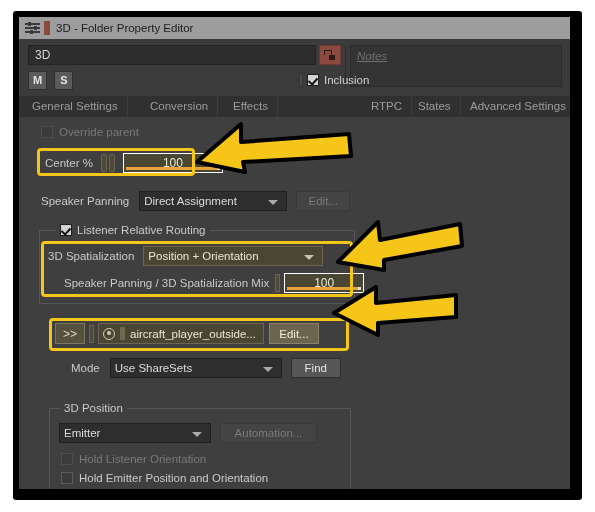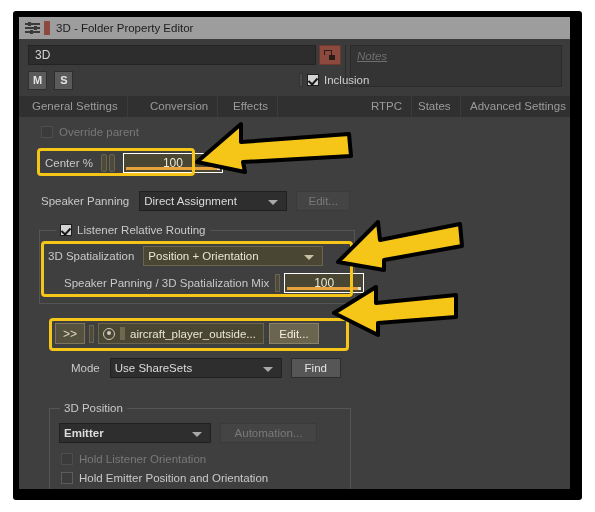--- a/index.html
+++ b/index.html
@@ -620,7 +620,7 @@
         </div>
 
         <div class="pos-combo-row">
-          <span class="combo" style="width:152px;font-weight:bold;">
+          <span class="combo" style="width:152px;">
             <span class="ctext">Emitter</span>
             <span class="carrow"></span>
           </span>

